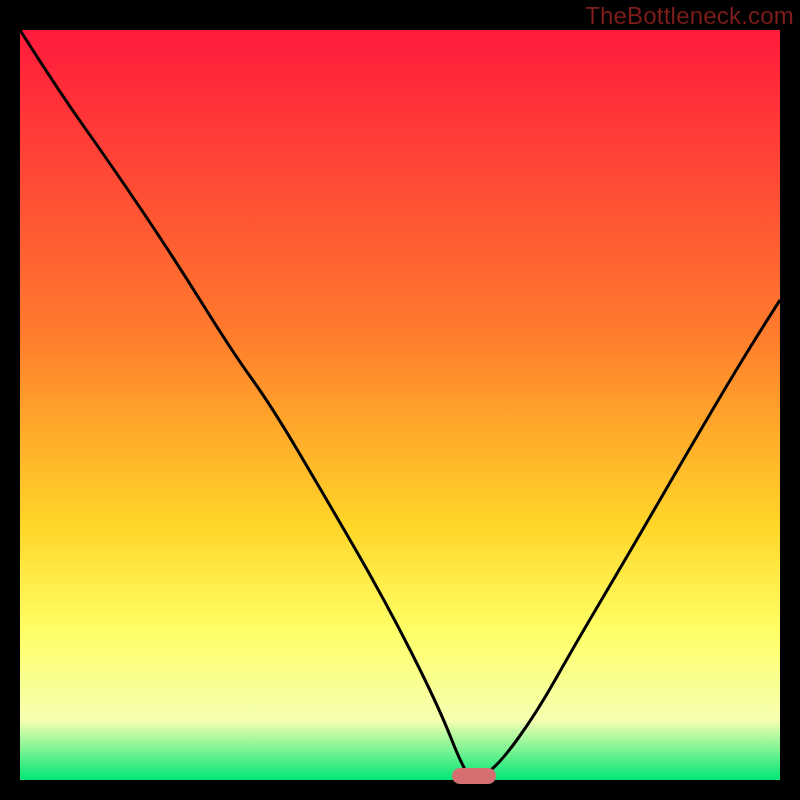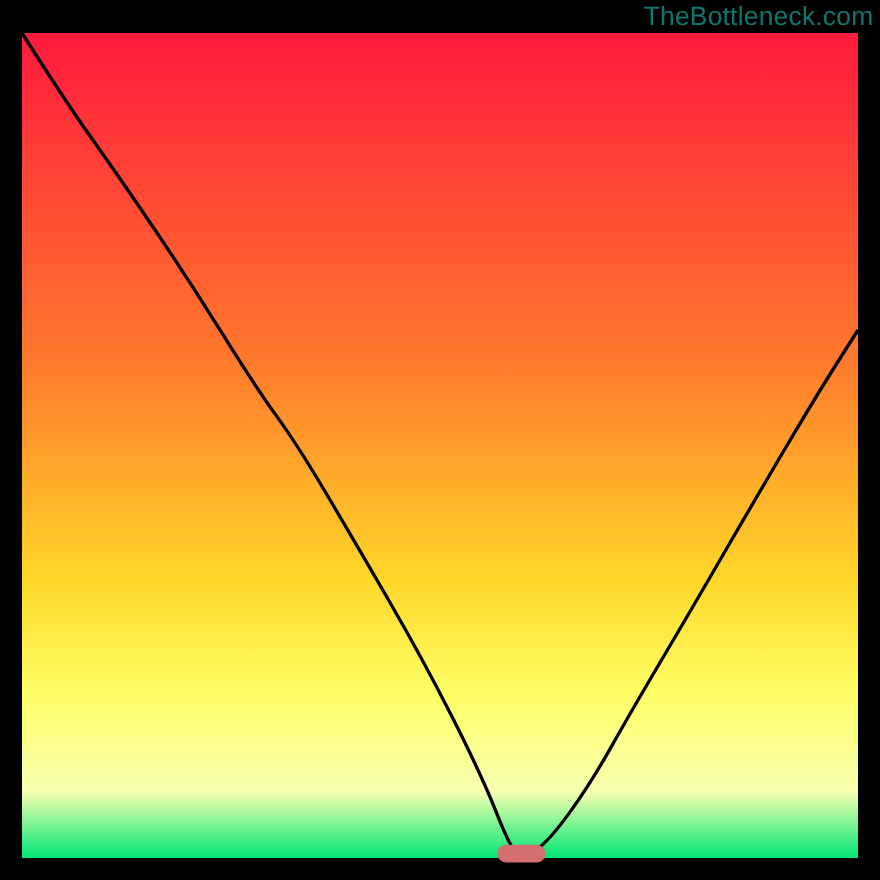--- a/index.html
+++ b/index.html
@@ -20,7 +20,7 @@
     position: absolute;
     top: 2px;
     right: 6px;
-    color: #0f766e;
+    color: #7f1d1d;
     font-size: 24px;
     letter-spacing: 0.2px;
     z-index: 4;

